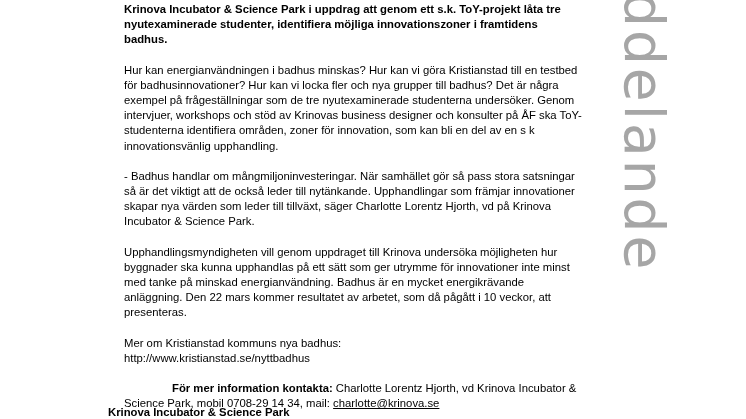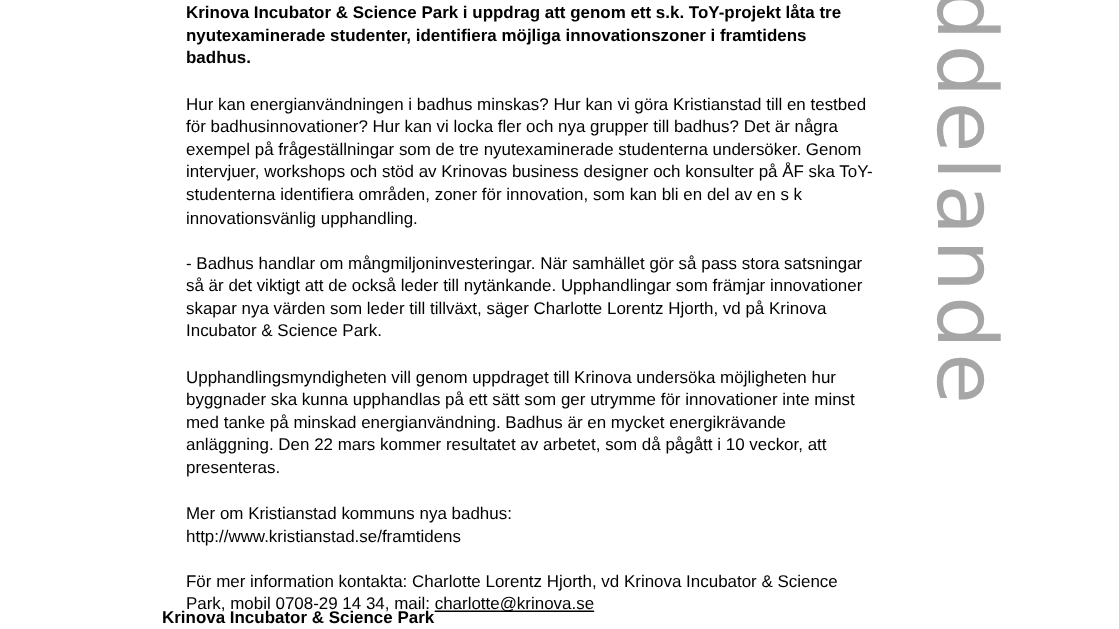--- a/index.html
+++ b/index.html
@@ -91,7 +91,7 @@
 
     <div class="link-block">
       <span>Mer om Kristianstad kommuns nya badhus:</span>
-      <span class="url">http://www.kristianstad.se/framtidens</span>
+      <span class="url">http://www.kristianstad.se/nyttbadhus</span>
     </div>
 
     <p class="contact">

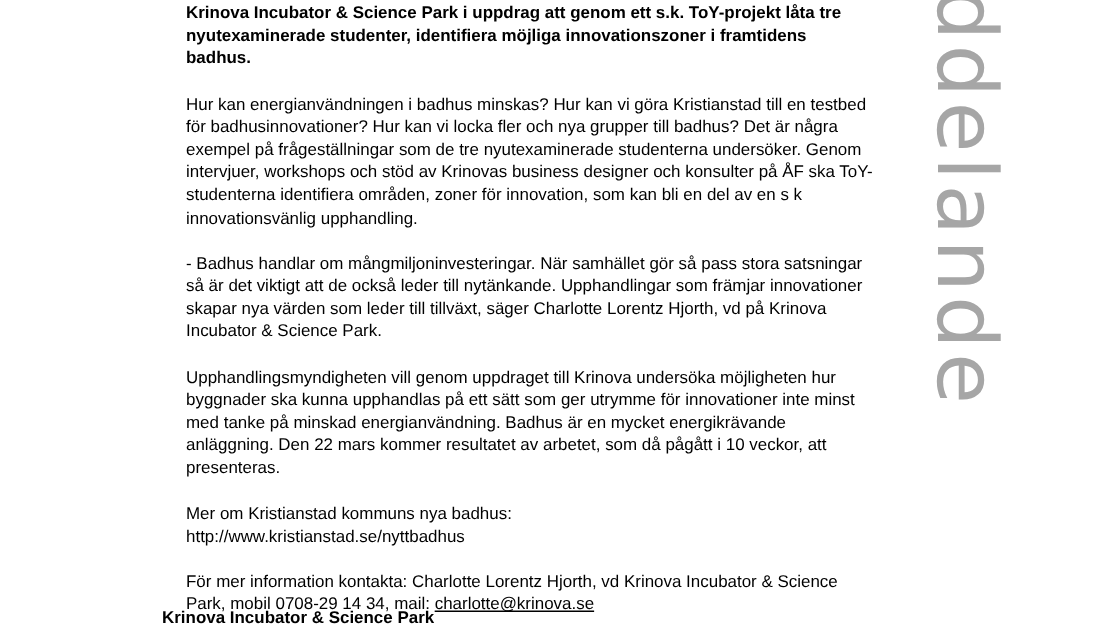--- a/index.html
+++ b/index.html
@@ -45,7 +45,8 @@
     margin: 0 0 15px 0;
   }
   .contact .label {
-    font-weight: normal;
+    font-weight: bold;
+    margin-left: 48px;
   }
   .contact .email {
     color: #000000;

